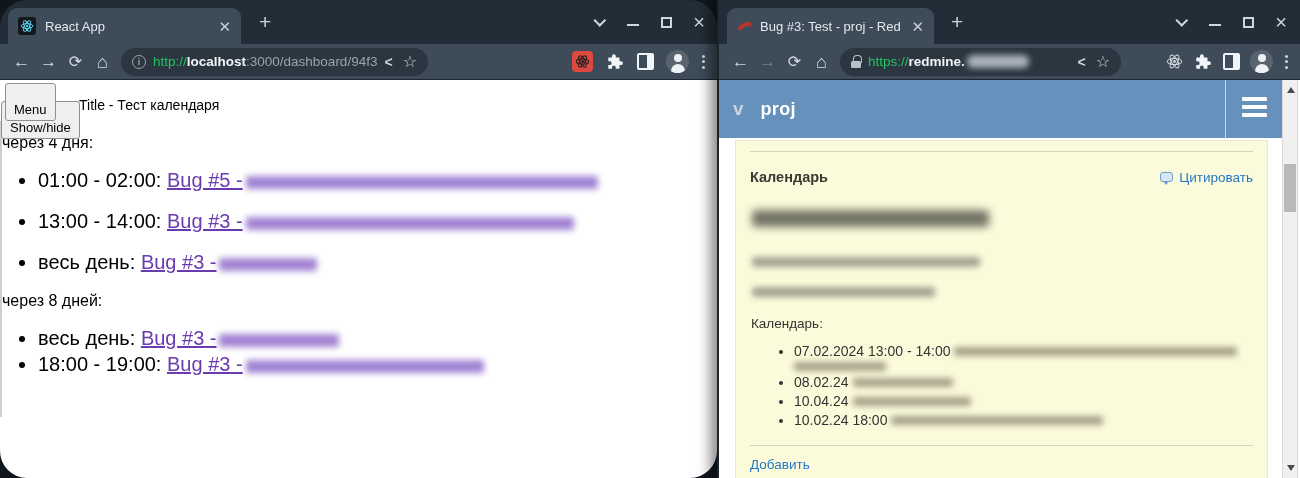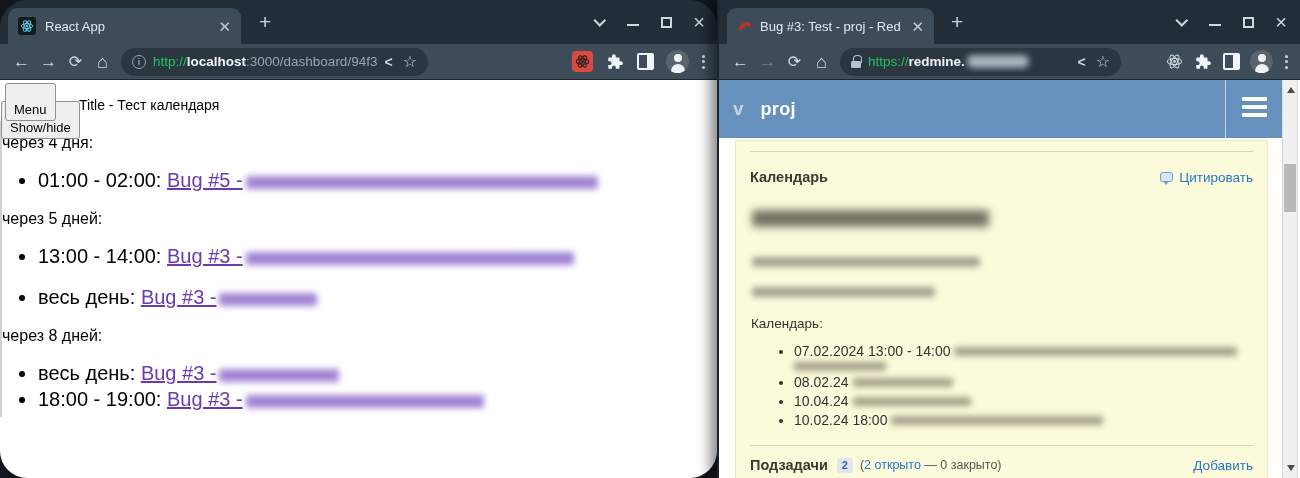--- a/index.html
+++ b/index.html
@@ -217,7 +217,6 @@
         <ul>
           <li><span>01:00 - 02:00: </span><a href="#">Bug #5 -</a><span class="blur blur-purple" style="width:352px;"></span></li>
         </ul>
-        <h2>через 5 дней:</h2>
         <ul>
           <li><span>13:00 - 14:00: </span><a href="#">Bug #3 -</a><span class="blur blur-purple" style="width:328px;"></span></li>
         </ul>

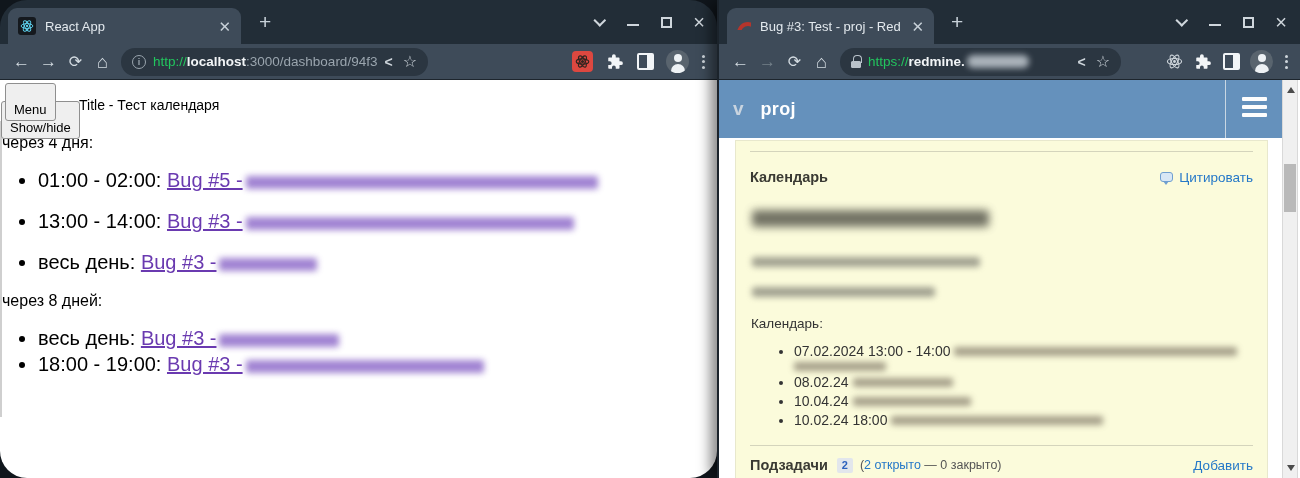--- a/index.html
+++ b/index.html
@@ -327,11 +327,6 @@
 
         <hr class="rm-hr hr2">
         <div class="rm-row subtask-row">
-          <span class="subtask-left">
-            <span class="rm-h3">Подзадачи</span>
-            <span class="badge">2</span>
-            <span class="subtask-counts"><span>(</span><a href="#">2 открыто</a><span> — 0 закрыто)</span></span>
-          </span>
           <a href="#" class="rm-link add-link">Добавить</a>
         </div>
       </div>

